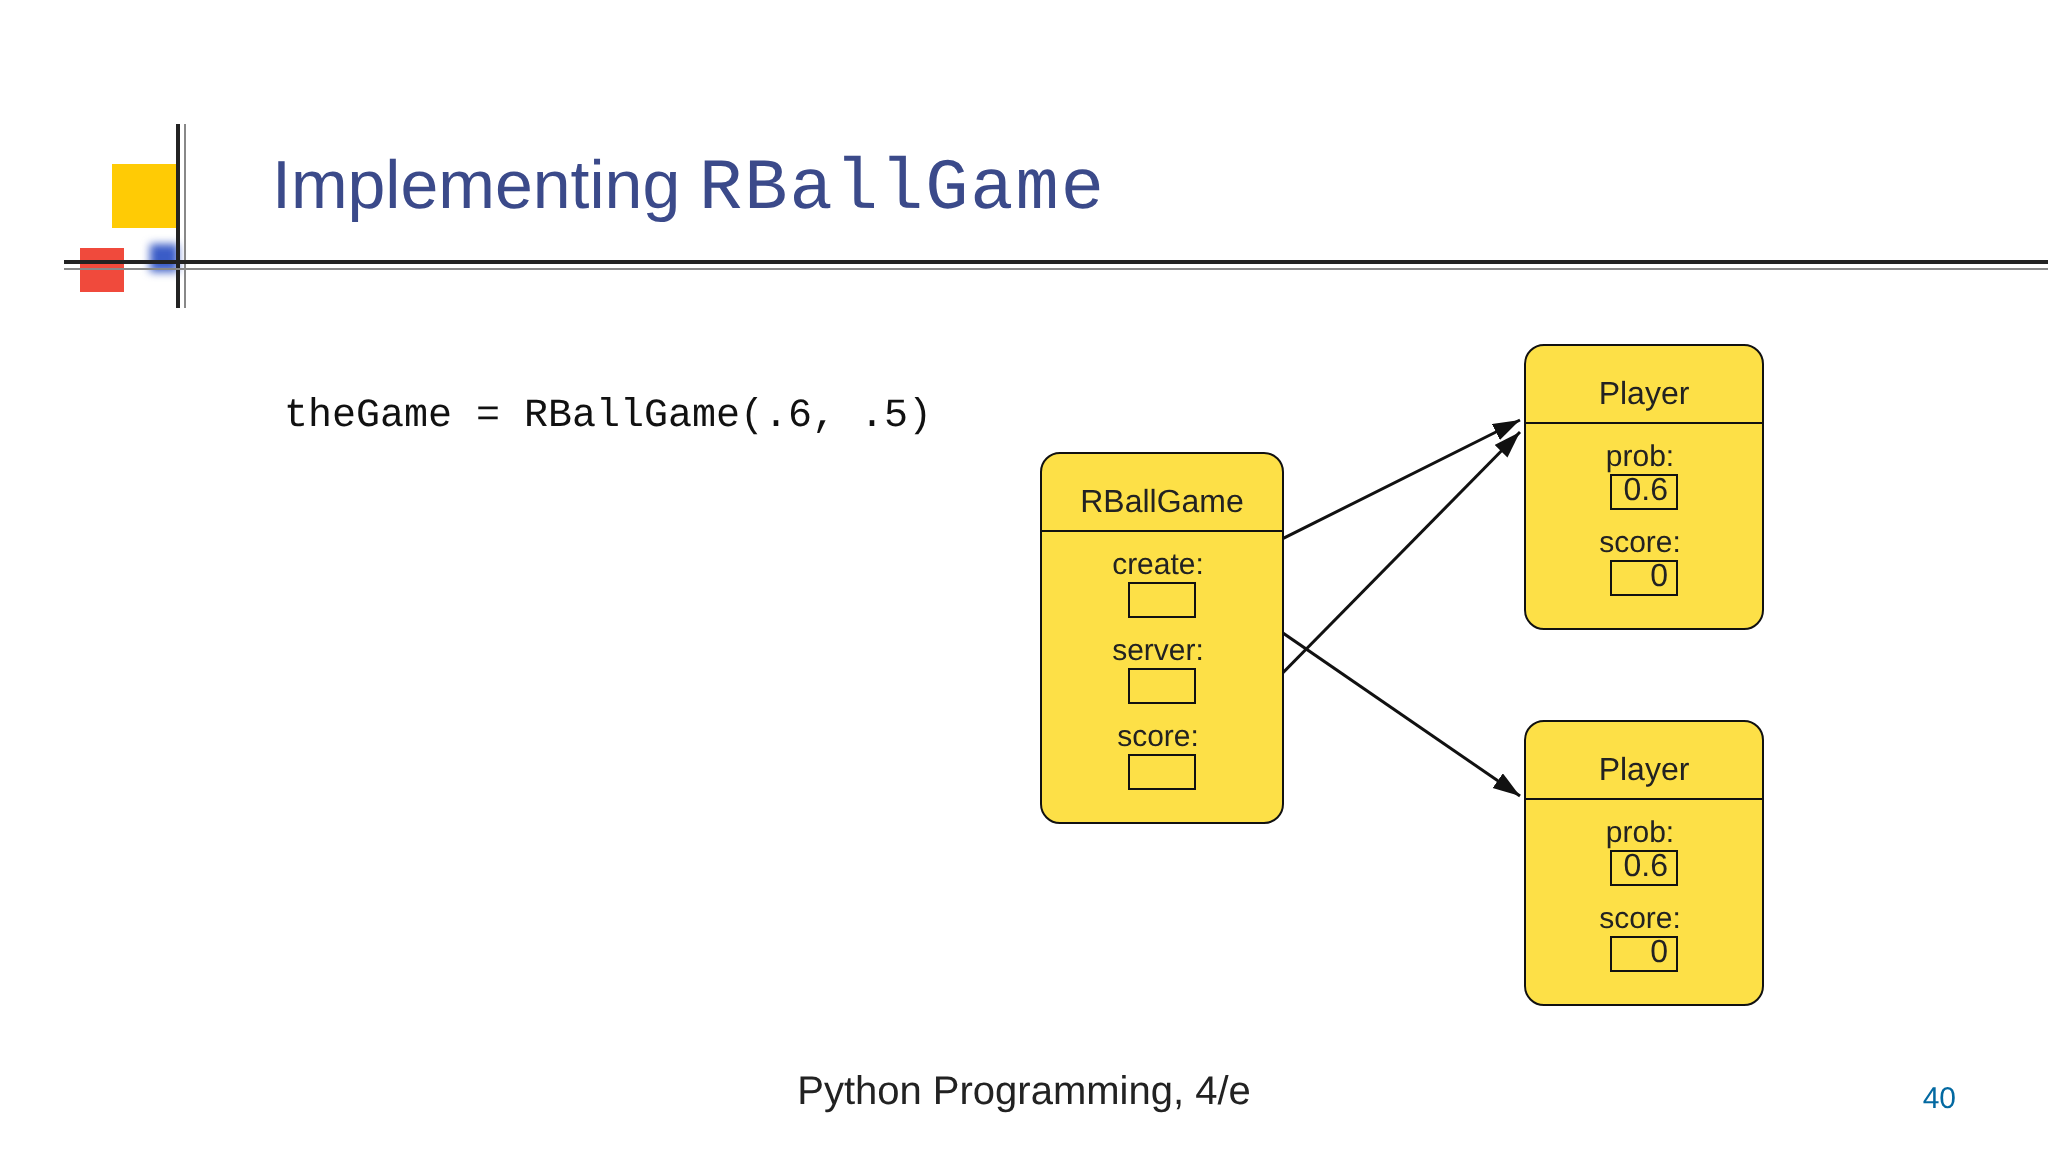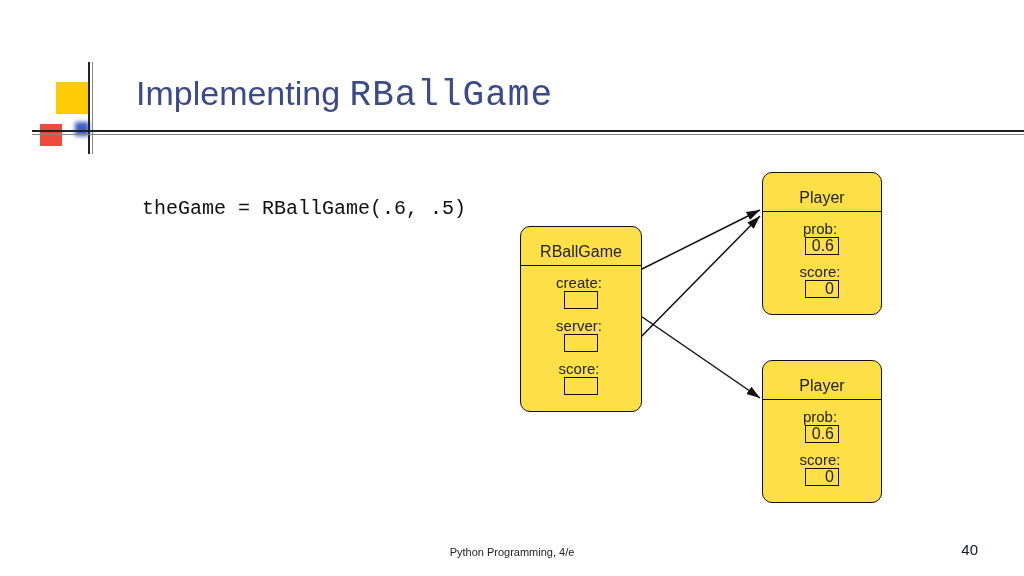--- a/index.html
+++ b/index.html
@@ -168,7 +168,7 @@
     bottom: 18px;
     text-align: center;
     font-family: Verdana, sans-serif;
-    font-size: 11px;
+    font-size: 20px;
     color: #222;
   }
   .page-num {

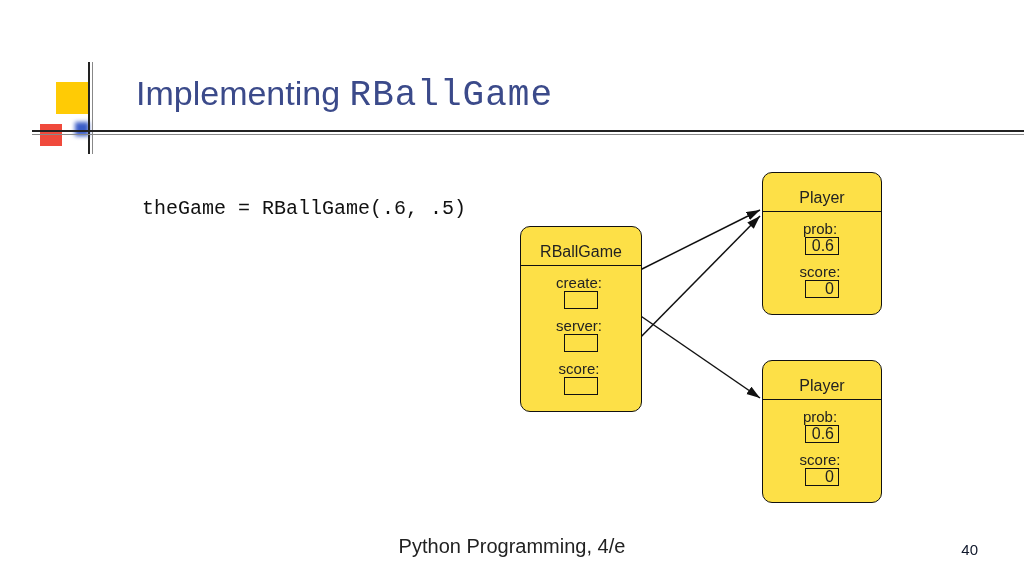--- a/index.html
+++ b/index.html
@@ -176,7 +176,7 @@
     right: 46px;
     bottom: 18px;
     font-size: 15px;
-    color: #0f172a;
+    color: #0369a1;
   }
 </style>
 </head>

